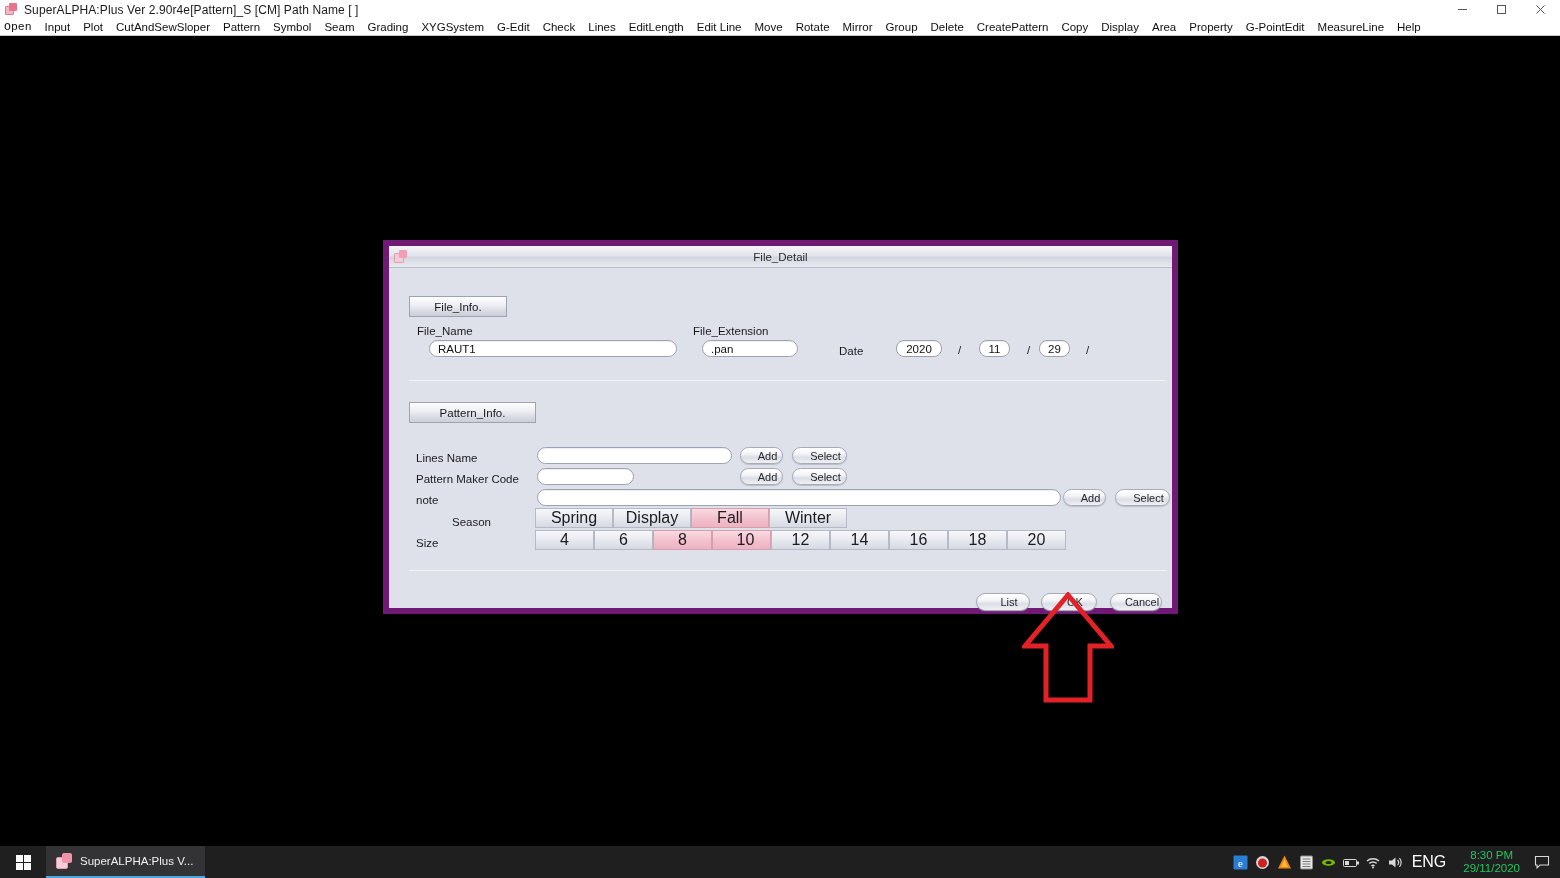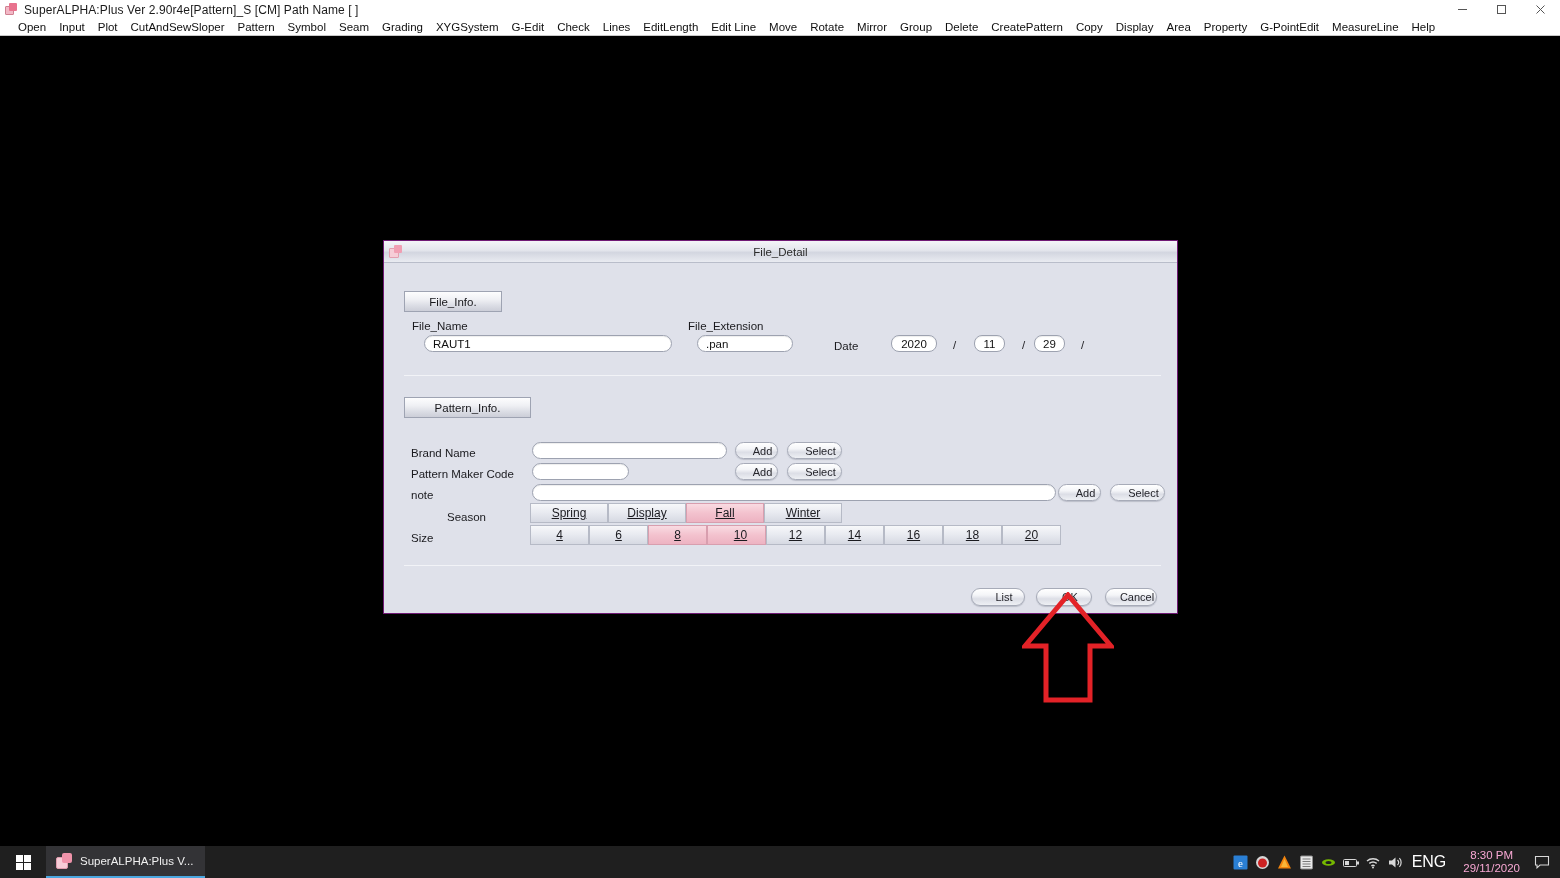--- a/index.html
+++ b/index.html
@@ -53,7 +53,7 @@
     font-size: 11.5px; color: #101010; padding: 0 6.5px; white-space: nowrap;
     line-height: 16px; cursor: default;
   }
-  #menubar .mi:first-child { padding-left: 18px; }
+  #menubar .mi:first-child { padding-left: 4px; font-family: Liberation Mono, monospace; }
 
   
   #workspace {

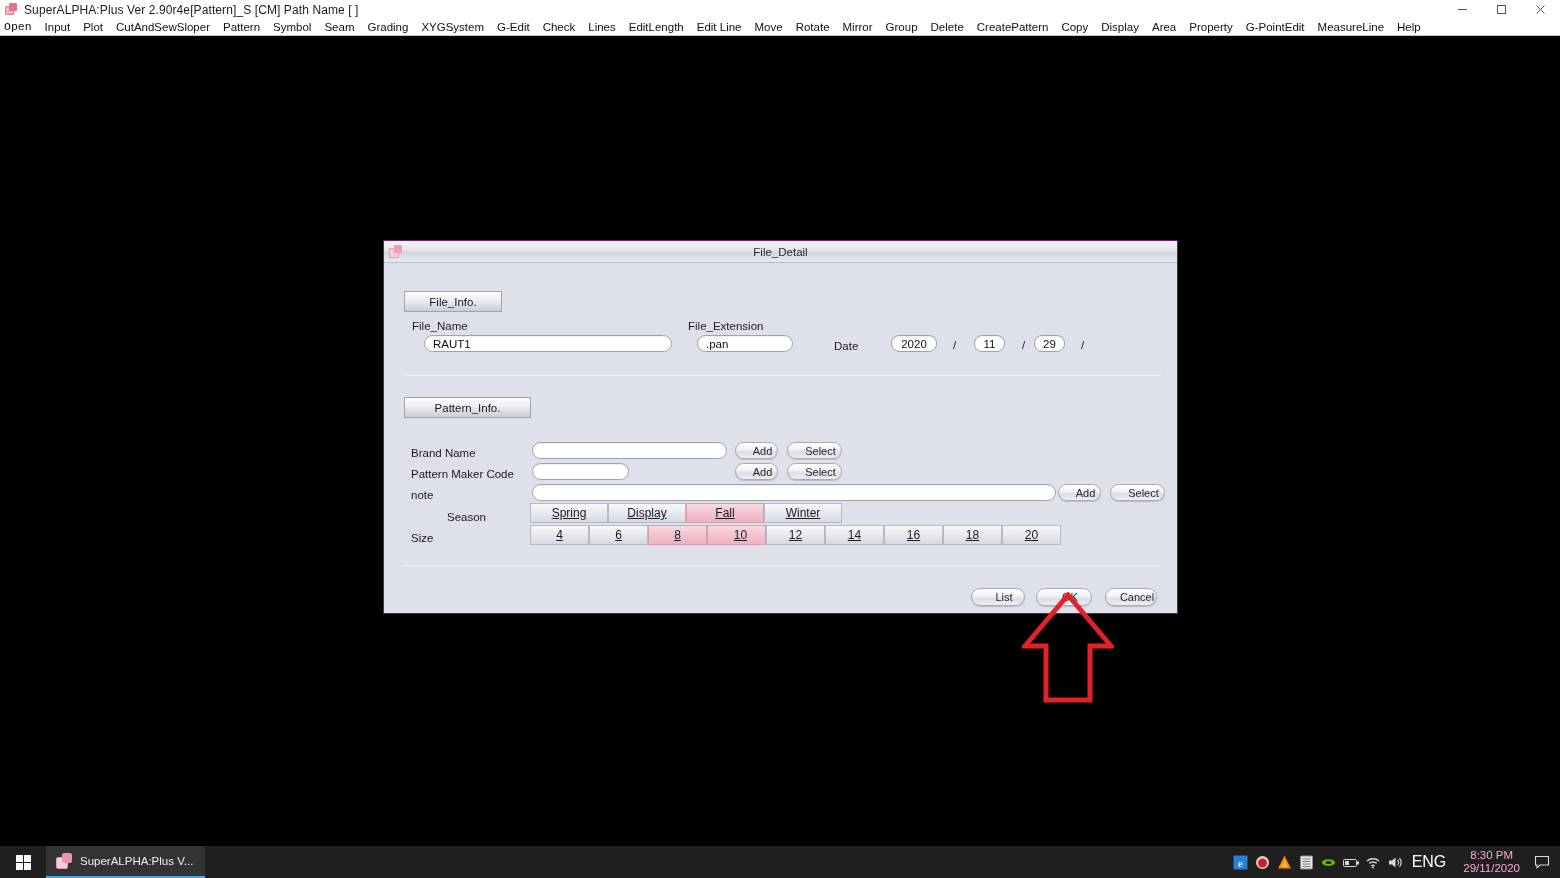--- a/index.html
+++ b/index.html
@@ -65,7 +65,7 @@
   #dialog {
     position: absolute; left: 383px; top: 240px; width: 795px; height: 374px;
     background: #dfe1ea;
-    border: 1px solid #701a75;
+    border: 6px solid #701a75;
     box-shadow: 2px 2px 4px rgba(0,0,0,0.55);
   }
   #dialog-titlebar {

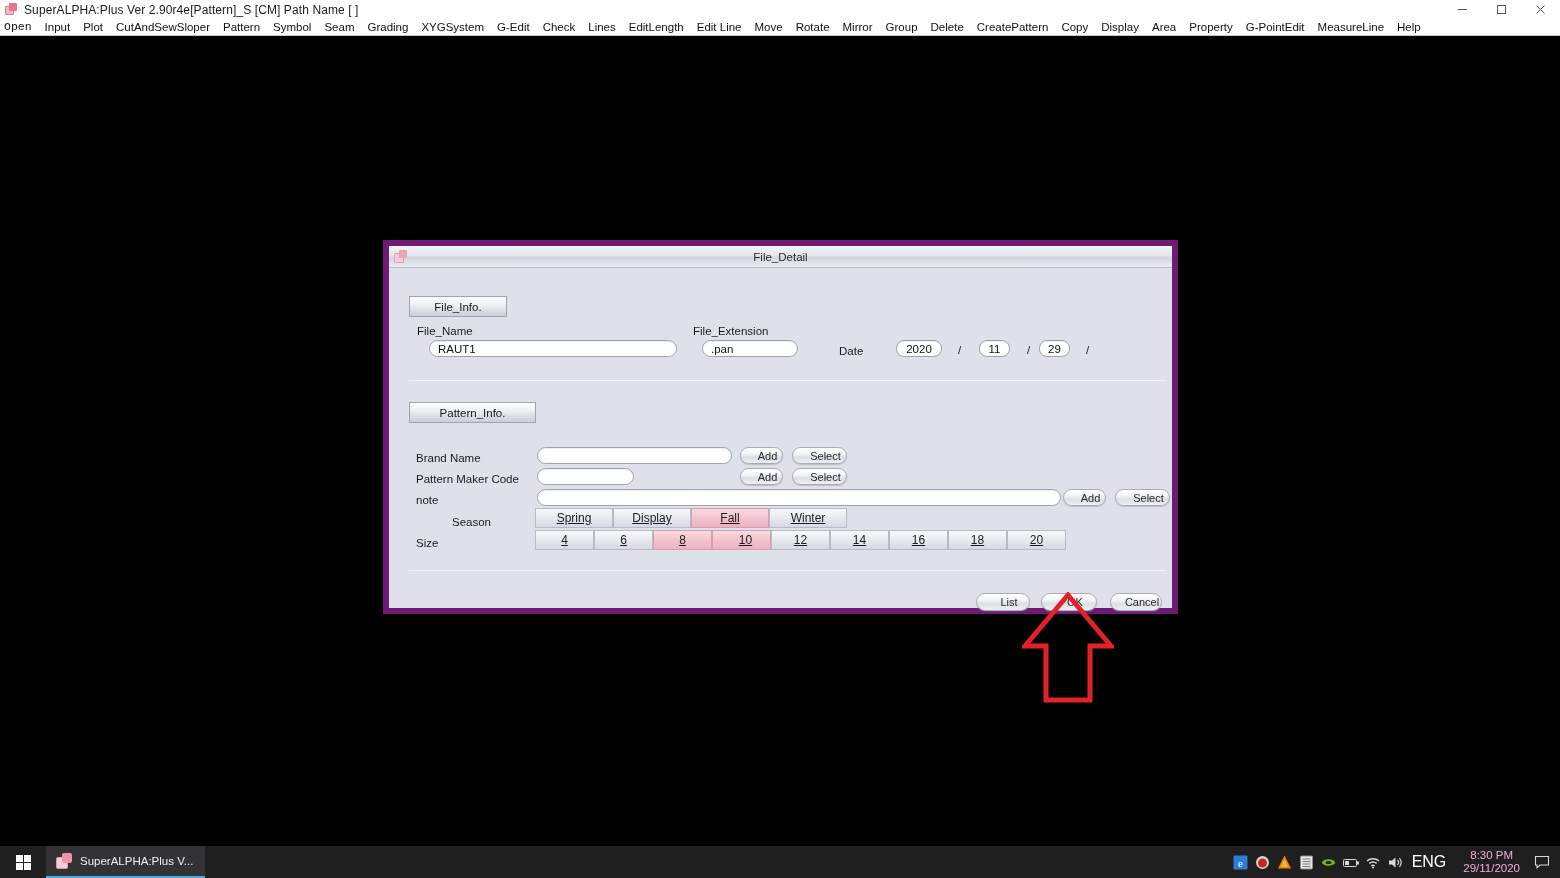--- a/index.html
+++ b/index.html
@@ -303,7 +303,7 @@
 
     <div class="group-btn" style="left:20px; top:134px; width:127px; height:21px;">Pattern_Info.</div>
 
-    <div class="fld-label" style="left:20px; top:184px;">Brand Name</div>
+    <div class="fld-label" style="left:20px; top:184px;">Lines Name</div>
     <div class="pill-input" style="left:148px; top:179px; width:195px; height:17px;"></div>
     <div class="pill-btn" style="left:351px; top:179px; width:43px; height:17px;">Add</div>
     <div class="pill-btn" style="left:403px; top:179px; width:55px; height:17px;">Select</div>

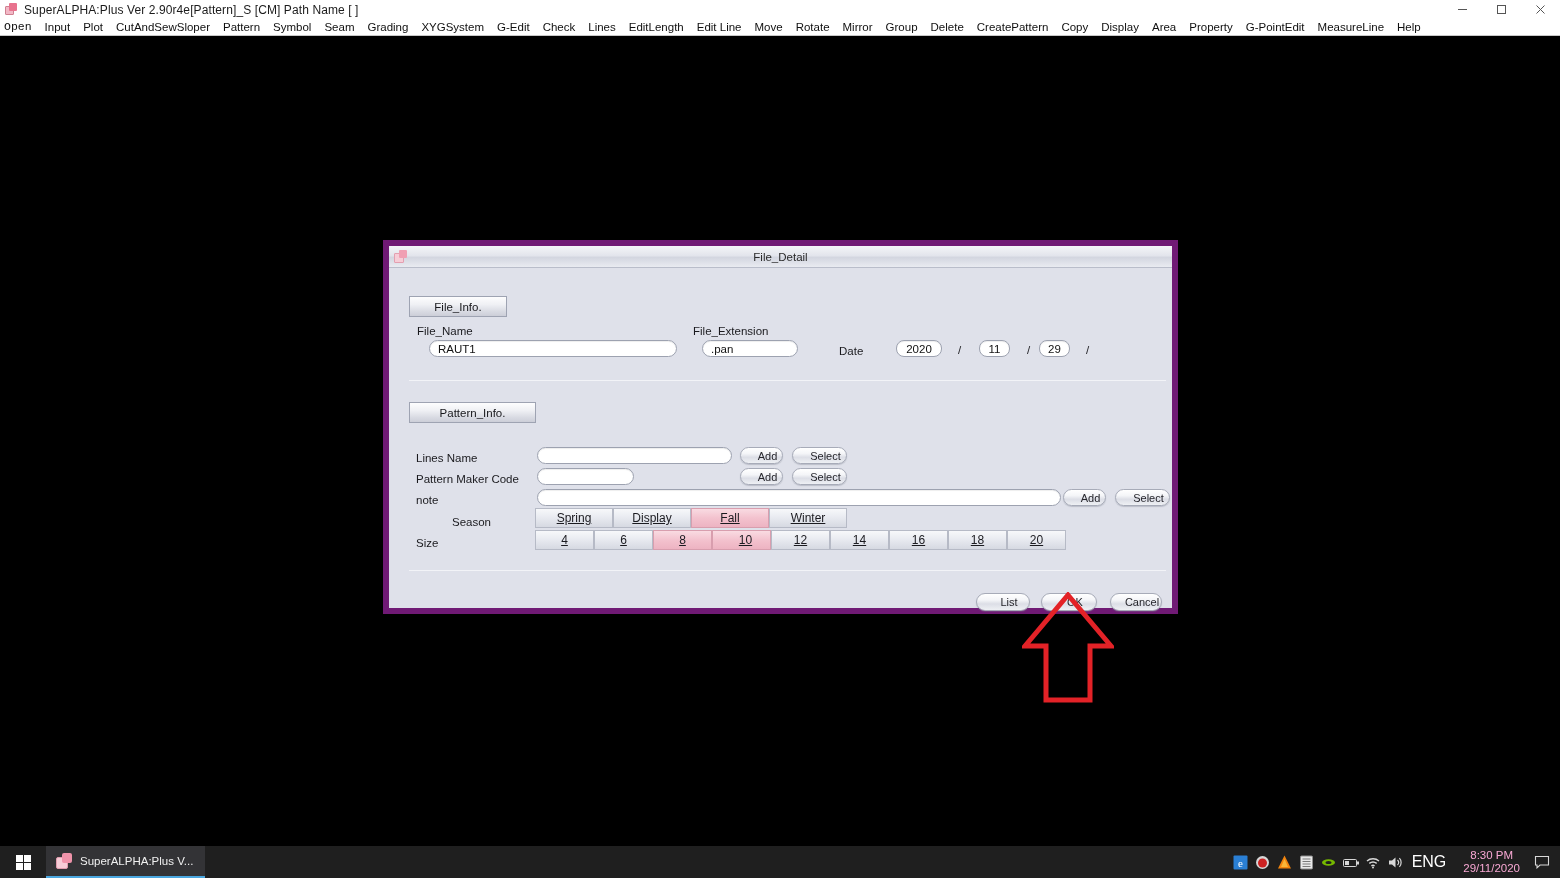--- a/index.html
+++ b/index.html
@@ -142,10 +142,9 @@
     position: absolute;
     border: 1px solid #b6bac6;
     background: linear-gradient(to bottom, #f7f8fa 0%, #e9ebf1 45%, #d6d9e2 100%);
-    font-size: 12px; color: #1b1b20;
+    font-size: 16px; color: #1b1b20;
     display: flex; align-items: center; justify-content: center;
     cursor: default;
-    text-decoration: underline;
   }
   .seg.on {
     background: linear-gradient(to bottom, #f9dbe2 0%, #f3c2ce 50%, #edb3c2 100%);

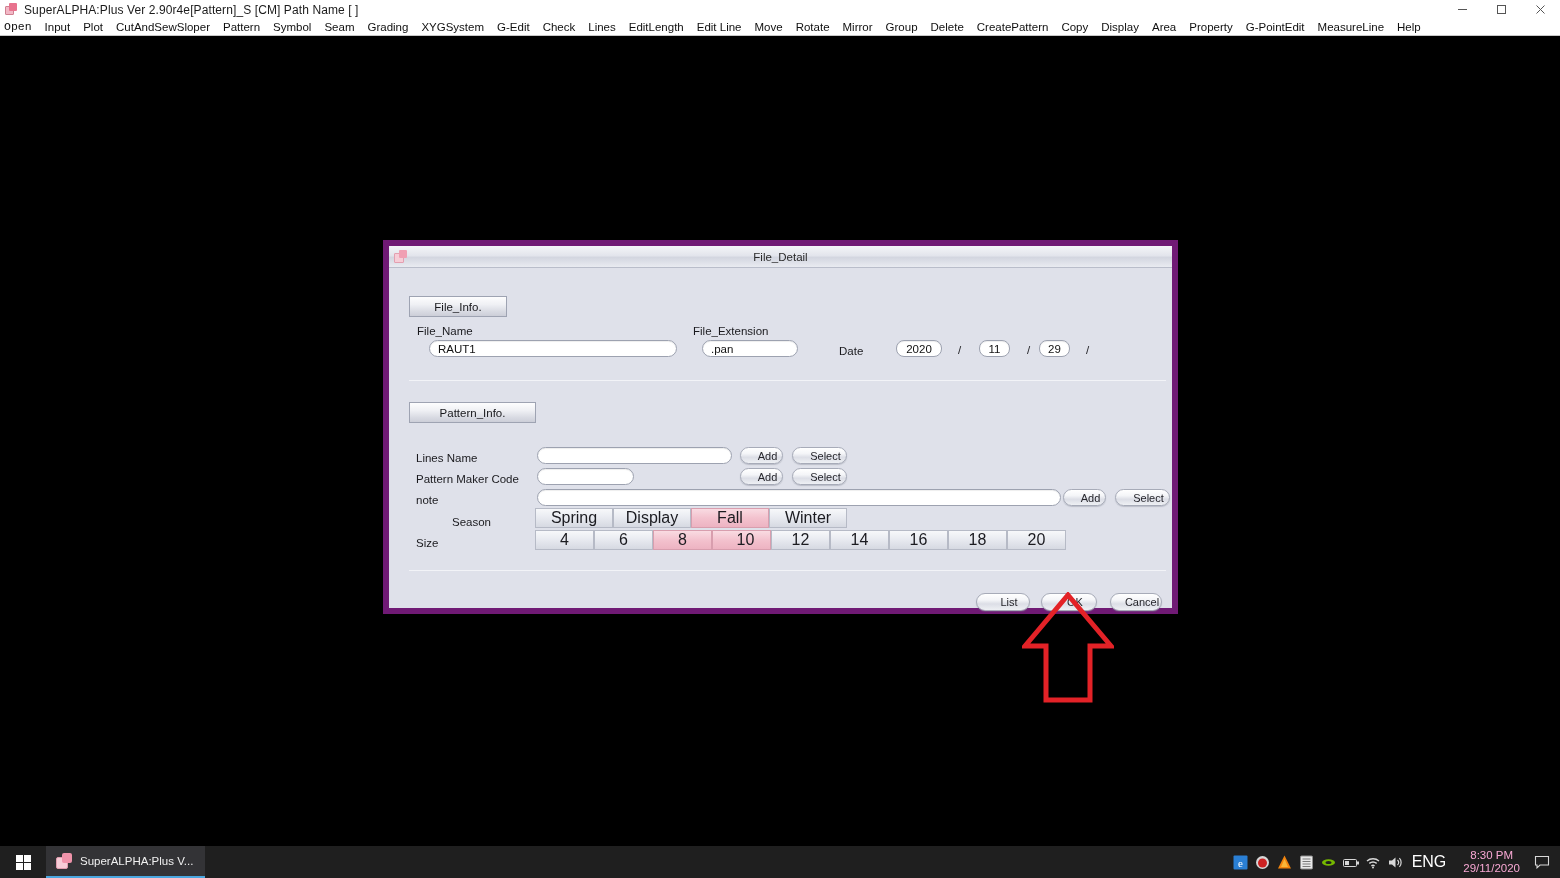--- a/index.html
+++ b/index.html
@@ -198,7 +198,7 @@
   #tray-lang { font-size: 16px; color: #ffffff; padding: 0 9px 0 6px; }
   #tray-clock {
     display: flex; flex-direction: column; align-items: center; justify-content: center;
-    color: #f9a8d4; line-height: 13px; padding: 0 8px; height: 32px;
+    color: #22c55e; line-height: 13px; padding: 0 8px; height: 32px;
   }
   #tray-clock .t { font-size: 11.5px; }
   #tray-clock .d { font-size: 11.5px; }

